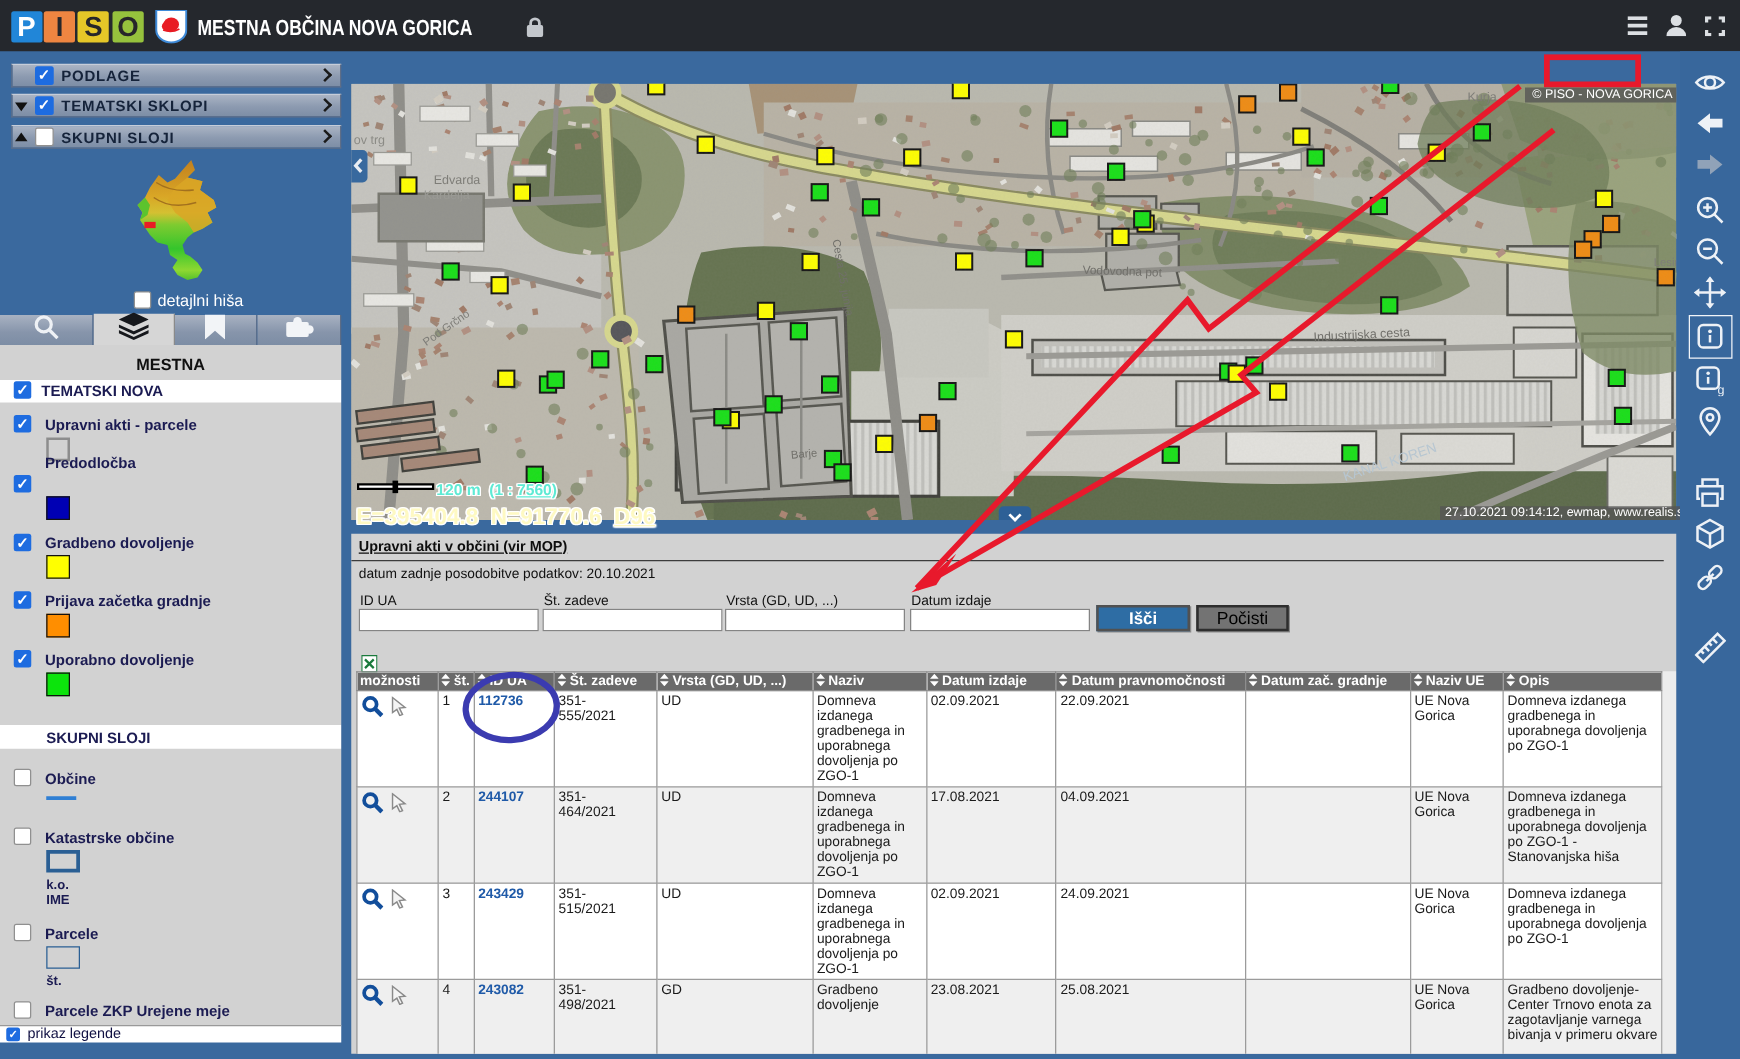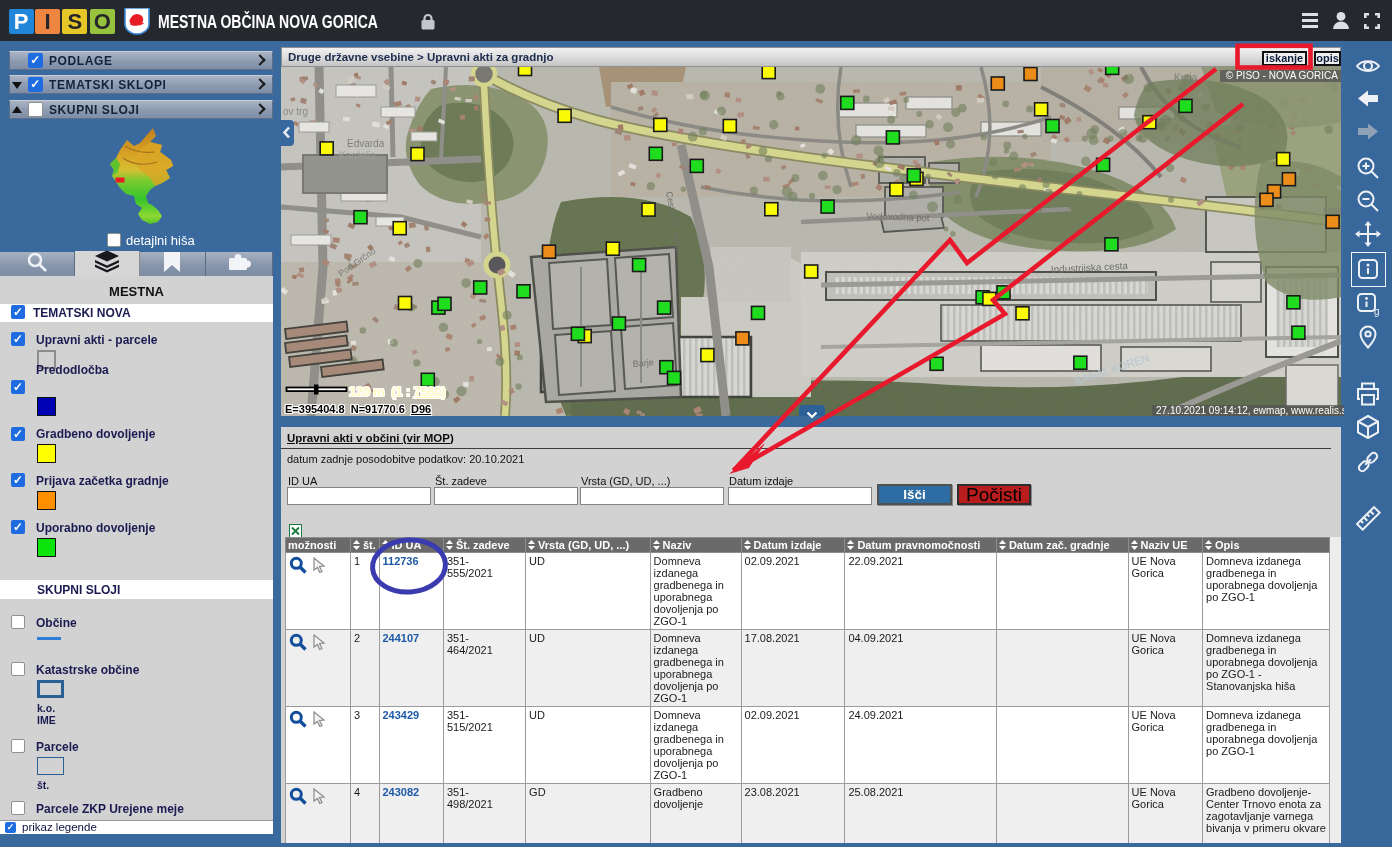--- a/index.html
+++ b/index.html
@@ -170,11 +170,6 @@
 <div class="abs" style="left:0;top:819.8px;width:273.4px;height:14.5px;background:#fff;border-top:1px solid #999">
       <span class="cbc" style="left:5px;top:1.5px;width:11px;height:11px;line-height:11px;font-size:9px">✓</span>
       <span style="position:absolute;left:22px;top:0.5px;font-size:11.5px;color:#101042">prikaz legende</span>
-    </div>
-<div class="abs" style="left:281px;top:47px;width:1060px;height:20px;background:linear-gradient(180deg,#f2f2f2,#cfcfcf 80%,#c2c2c2);border:1px solid #909090;color:#1c2c4e;font-weight:bold;font-size:11.5px;line-height:19px">
-      <span style="position:absolute;left:6px;top:0">Druge državne vsebine &gt; Upravni akti za gradnjo</span>
-      <span class="mbtn" style="left:980px;width:45px">iskanje</span>
-      <span class="mbtn" style="left:1032px;width:27px">opis</span>
     </div>
 <div class="abs" style="left:281px;top:67px;width:1060px;height:349px;overflow:visible">
       <svg width="1060" height="349" viewBox="0 0 1060 349" style="display:block">

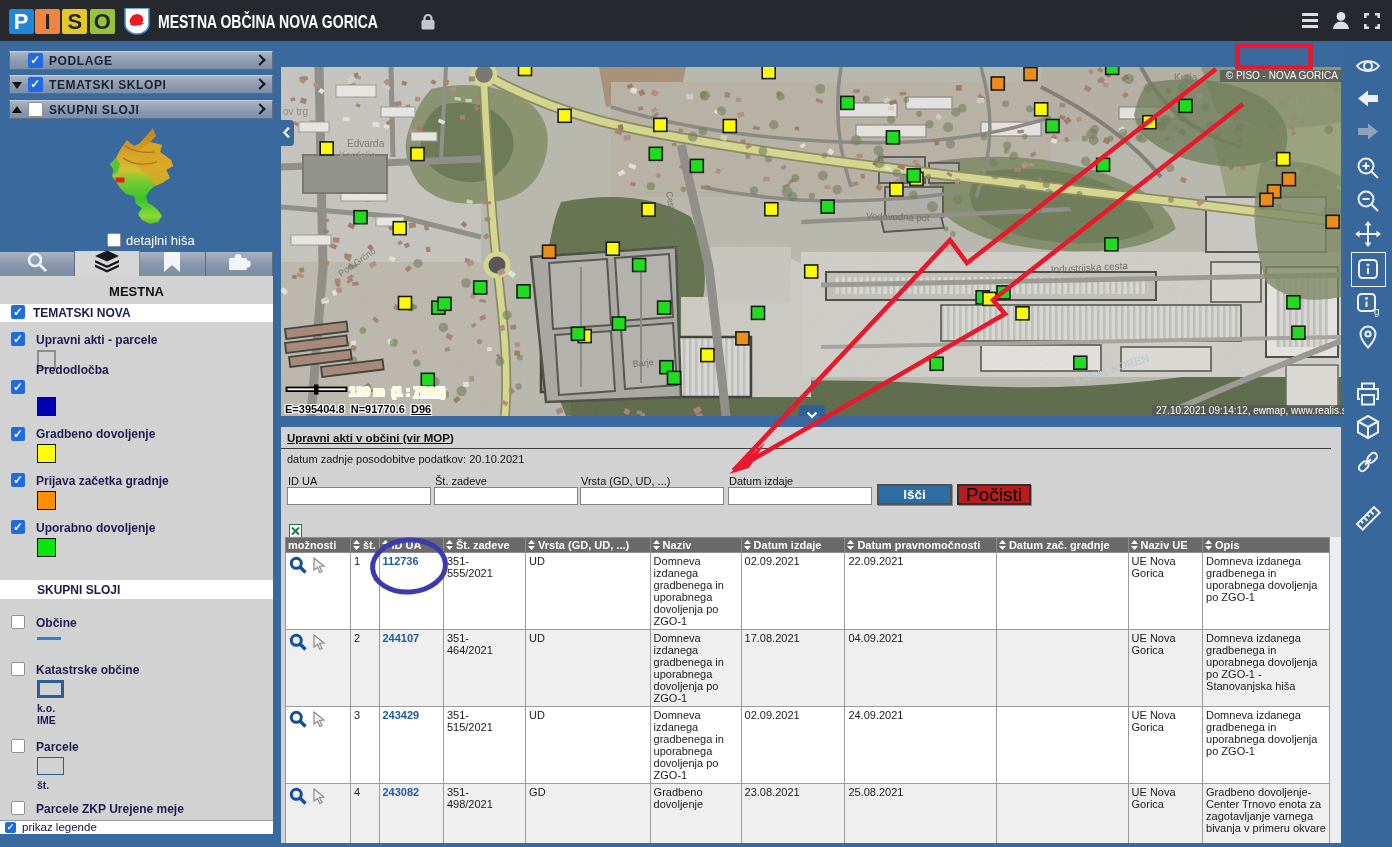--- a/index.html
+++ b/index.html
@@ -723,7 +723,7 @@
 <rect x="33" y="3.5" width="4.5" height="10" fill="#000" stroke-width="0"></rect>
         </g>
       </svg>
-      <div class="abs" style="left:68px;top:317.5px;font-size:12.5px;font-weight:bold;color:#fef9c3;text-shadow:1px 1px 0 #fff,-1px -1px 0 #fff,1px -1px 0 #fff,-1px 1px 0 #fff,0 1px 0 #fff,0 -1px 0 #fff,1px 0 0 #fff,-1px 0 0 #fff;white-space:nowrap">120 m&nbsp; (1 : <u>7560</u>)</div>
+      <div class="abs" style="left:68px;top:317.5px;font-size:12.5px;font-weight:bold;color:#5eead4;text-shadow:1px 1px 0 #fff,-1px -1px 0 #fff,1px -1px 0 #fff,-1px 1px 0 #fff,0 1px 0 #fff,0 -1px 0 #fff,1px 0 0 #fff,-1px 0 0 #fff;white-space:nowrap">120 m&nbsp; (1 : <u>7560</u>)</div>
       <div class="abs" style="left:4px;top:336px;font-size:11px;font-weight:bold;color:#000000;text-shadow:1px 1px 0 #fff,-1px -1px 0 #fff,1px -1px 0 #fff,-1px 1px 0 #fff,0 1px 0 #fff,0 -1px 0 #fff,1px 0 0 #fff,-1px 0 0 #fff;white-space:nowrap">E=395404.8&nbsp; N=91770.6&nbsp; <u>D96</u></div>
       <div class="abs" style="left:518px;top:338px;width:26px;height:11px;background:#2d6096;border-radius:4px 4px 0 0;color:#fff;text-align:center"><svg width="12" height="8" viewBox="0 0 12 8" style="margin-top:1px">
           <path d="M1.5 1.5 L6 6 L10.5 1.5" stroke="#fff" stroke-width="2.2" fill="none"></path>

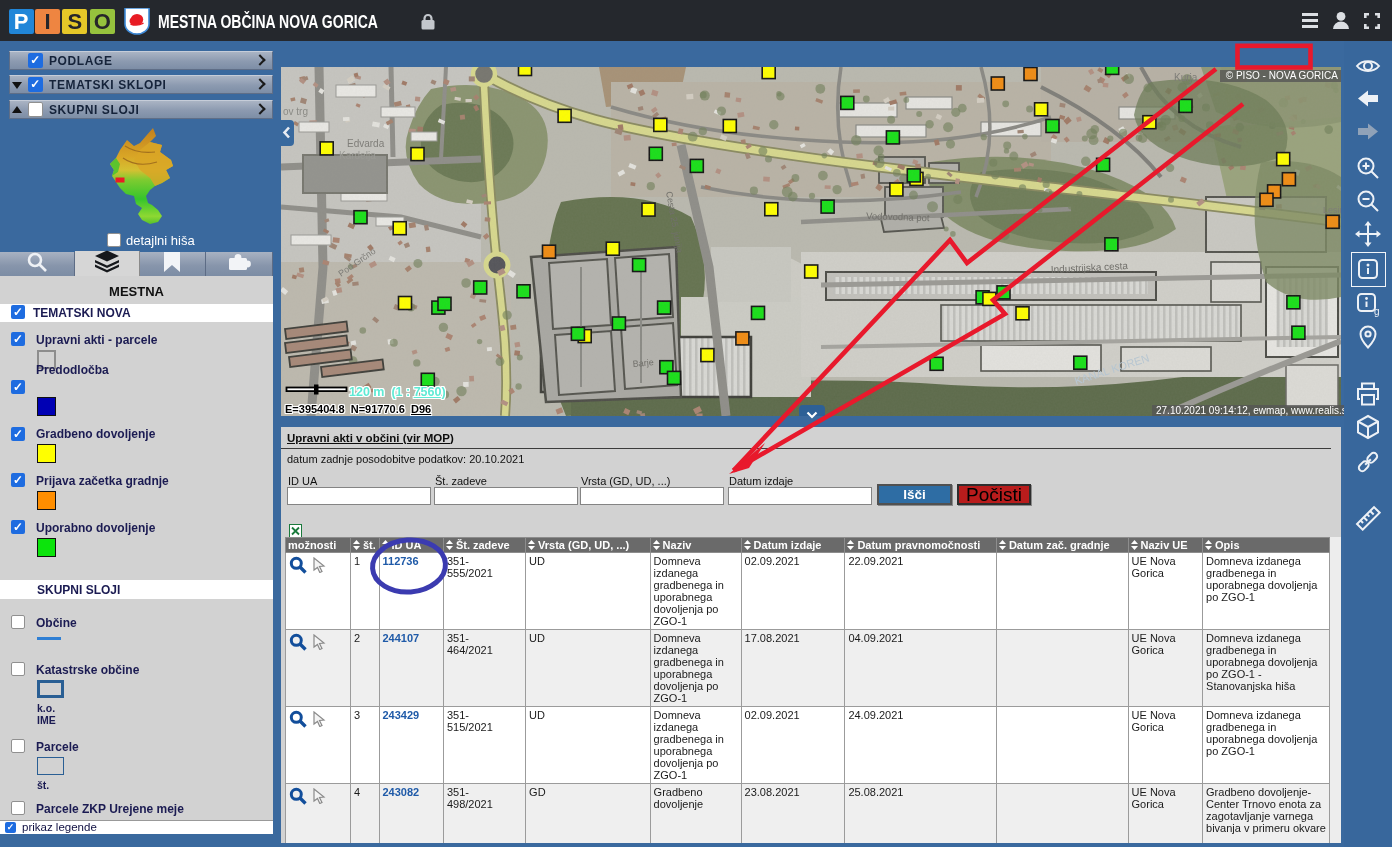--- a/index.html
+++ b/index.html
@@ -724,7 +724,7 @@
         </g>
       </svg>
       <div class="abs" style="left:68px;top:317.5px;font-size:12.5px;font-weight:bold;color:#5eead4;text-shadow:1px 1px 0 #fff,-1px -1px 0 #fff,1px -1px 0 #fff,-1px 1px 0 #fff,0 1px 0 #fff,0 -1px 0 #fff,1px 0 0 #fff,-1px 0 0 #fff;white-space:nowrap">120 m&nbsp; (1 : <u>7560</u>)</div>
-      <div class="abs" style="left:4px;top:336px;font-size:11px;font-weight:bold;color:#000000;text-shadow:1px 1px 0 #fff,-1px -1px 0 #fff,1px -1px 0 #fff,-1px 1px 0 #fff,0 1px 0 #fff,0 -1px 0 #fff,1px 0 0 #fff,-1px 0 0 #fff;white-space:nowrap">E=395404.8&nbsp; N=91770.6&nbsp; <u>D96</u></div>
+      <div class="abs" style="left:4px;top:336px;font-size:18px;font-weight:bold;color:#fef9c3;text-shadow:1px 1px 0 #fff,-1px -1px 0 #fff,1px -1px 0 #fff,-1px 1px 0 #fff,0 1px 0 #fff,0 -1px 0 #fff,1px 0 0 #fff,-1px 0 0 #fff;white-space:nowrap">E=395404.8&nbsp; N=91770.6&nbsp; <u>D96</u></div>
       <div class="abs" style="left:518px;top:338px;width:26px;height:11px;background:#2d6096;border-radius:4px 4px 0 0;color:#fff;text-align:center"><svg width="12" height="8" viewBox="0 0 12 8" style="margin-top:1px">
           <path d="M1.5 1.5 L6 6 L10.5 1.5" stroke="#fff" stroke-width="2.2" fill="none"></path>
         </svg></div>

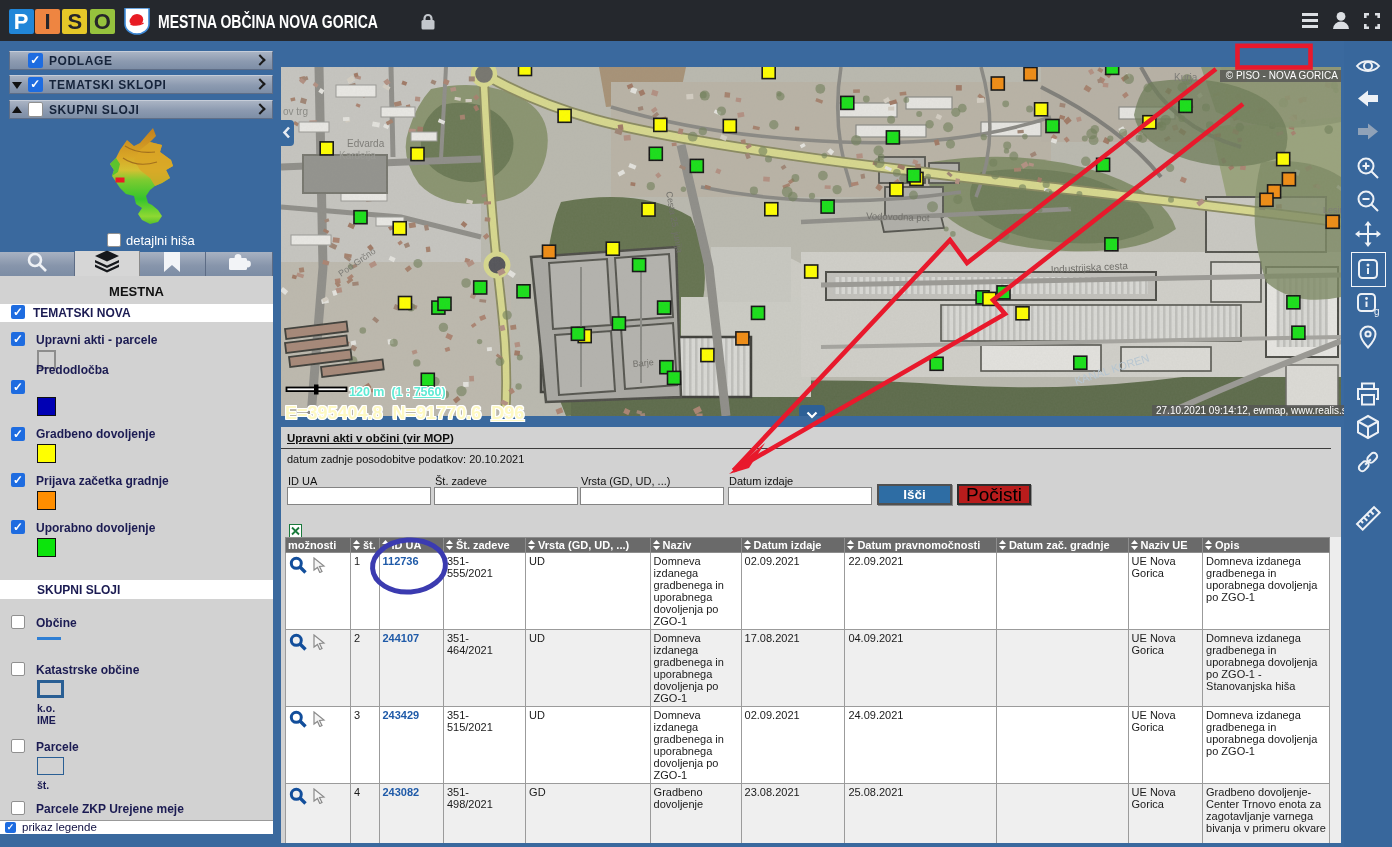--- a/index.html
+++ b/index.html
@@ -745,7 +745,7 @@
       <input style="left: 299px; top: 60px;">
       <input style="left: 447px; top: 60px;">
       <div class="abs" style="left:596px;top:56.5px;width:75px;height:21px;background:#2e6da4;border:2px solid #515151;color:#fff;font-weight:bold;font-size:13.5px;text-align:center;line-height:17px;box-shadow:1px 1px 0 #8a8a8a">Išči</div>
-      <div class="abs" style="left:676px;top:56.5px;width:74px;height:21px;background:#b91c1c;border:2px solid #2e2e2e;color:#000;font-size:19px;text-align:center;line-height:17px;box-shadow:1px 1px 0 #8a8a8a">Počisti</div>
+      <div class="abs" style="left:676px;top:56.5px;width:74px;height:21px;background:#737373;border:2px solid #2e2e2e;color:#000;font-size:14px;text-align:center;line-height:17px;box-shadow:1px 1px 0 #8a8a8a">Počisti</div>
       <svg class="abs" style="left:8px;top:96.5px" width="13" height="14" viewBox="0 0 13 14">
 <rect x="0.5" y="0.5" width="12" height="13" fill="#fff" stroke="#1a7a3c"></rect>
 <path d="M3 3.5 L10 10.5 M10 3.5 L3 10.5" stroke="#1a7a3c" stroke-width="1.8"></path>

